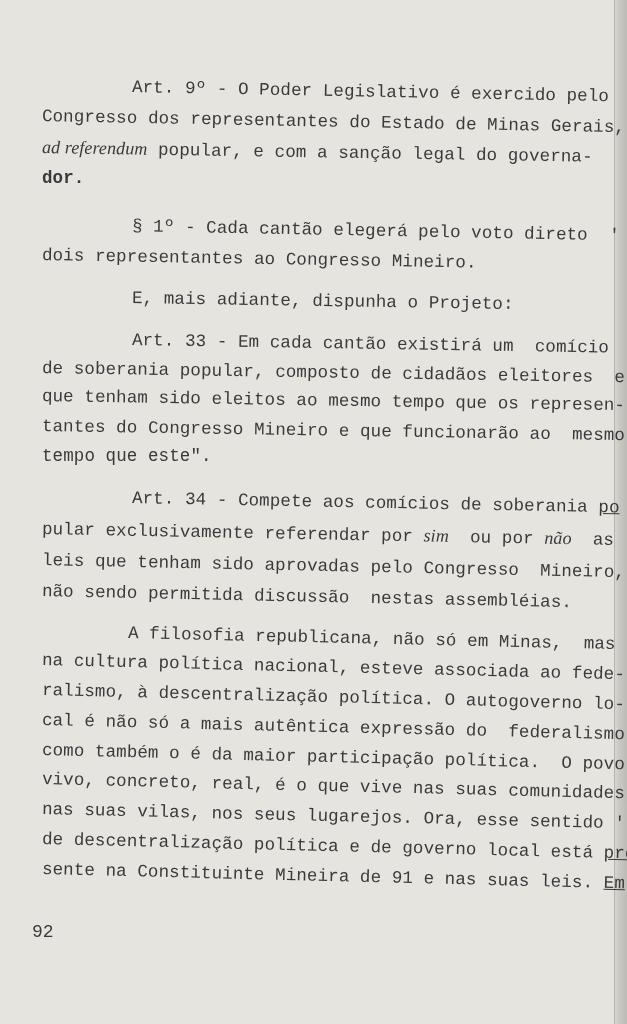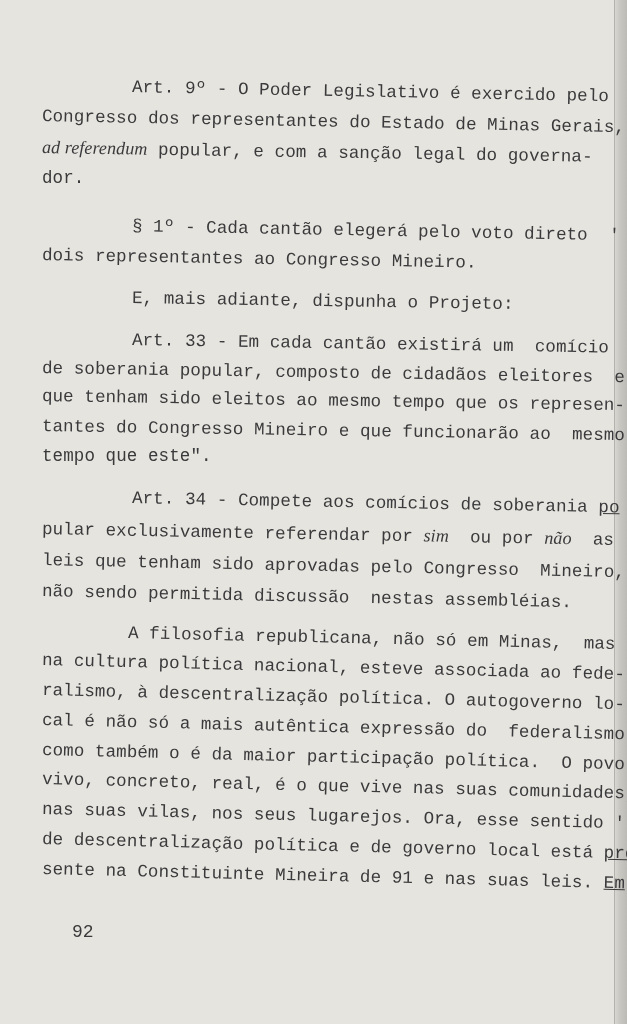--- a/index.html
+++ b/index.html
@@ -34,7 +34,7 @@
     <div class="line" style="left:132px;top:77px;transform:rotate(1.1deg);transform-origin:left;">Art. 9º - O Poder Legislativo é exercido pelo</div>
     <div class="line" style="left:42px;top:106px;transform:rotate(1.1deg);transform-origin:left;">Congresso dos representantes do Estado de Minas Gerais,</div>
     <div class="line" style="left:42px;top:137px;transform:rotate(0.9deg);transform-origin:left;"><span class="it">ad referendum</span><span> popular, e com a sanção legal do governa-</span></div>
-    <div class="line" style="left:42px;top:168px;">dor.</div>
+    <div class="line" style="left:42px;top:168px;font-weight:bold;">dor.</div>
   </div>
 
   <div>

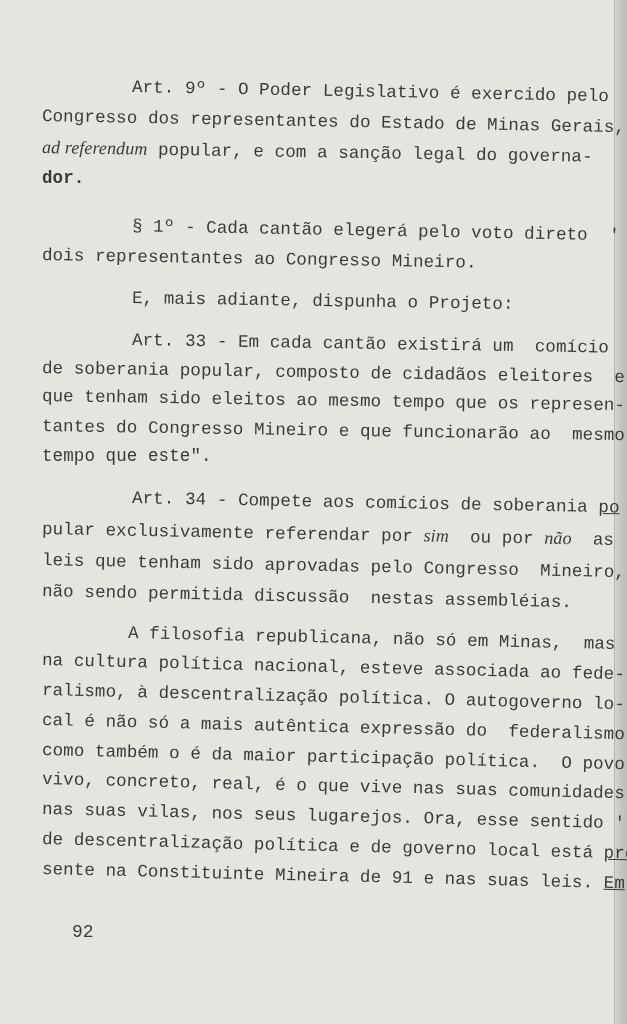--- a/index.html
+++ b/index.html
@@ -21,7 +21,7 @@
   }
   .it { font-style:italic; font-family:"Liberation Serif","DejaVu Serif",serif; font-size:18px; }
   .u { text-decoration:underline; }
-  .pagenum { position:absolute; left:32px; top:922px; font-size:18px;margin-left:40px; }
+  .pagenum { position:absolute; left:32px; top:922px; font-size:18px; }
 </style>
 </head>
 <body>

